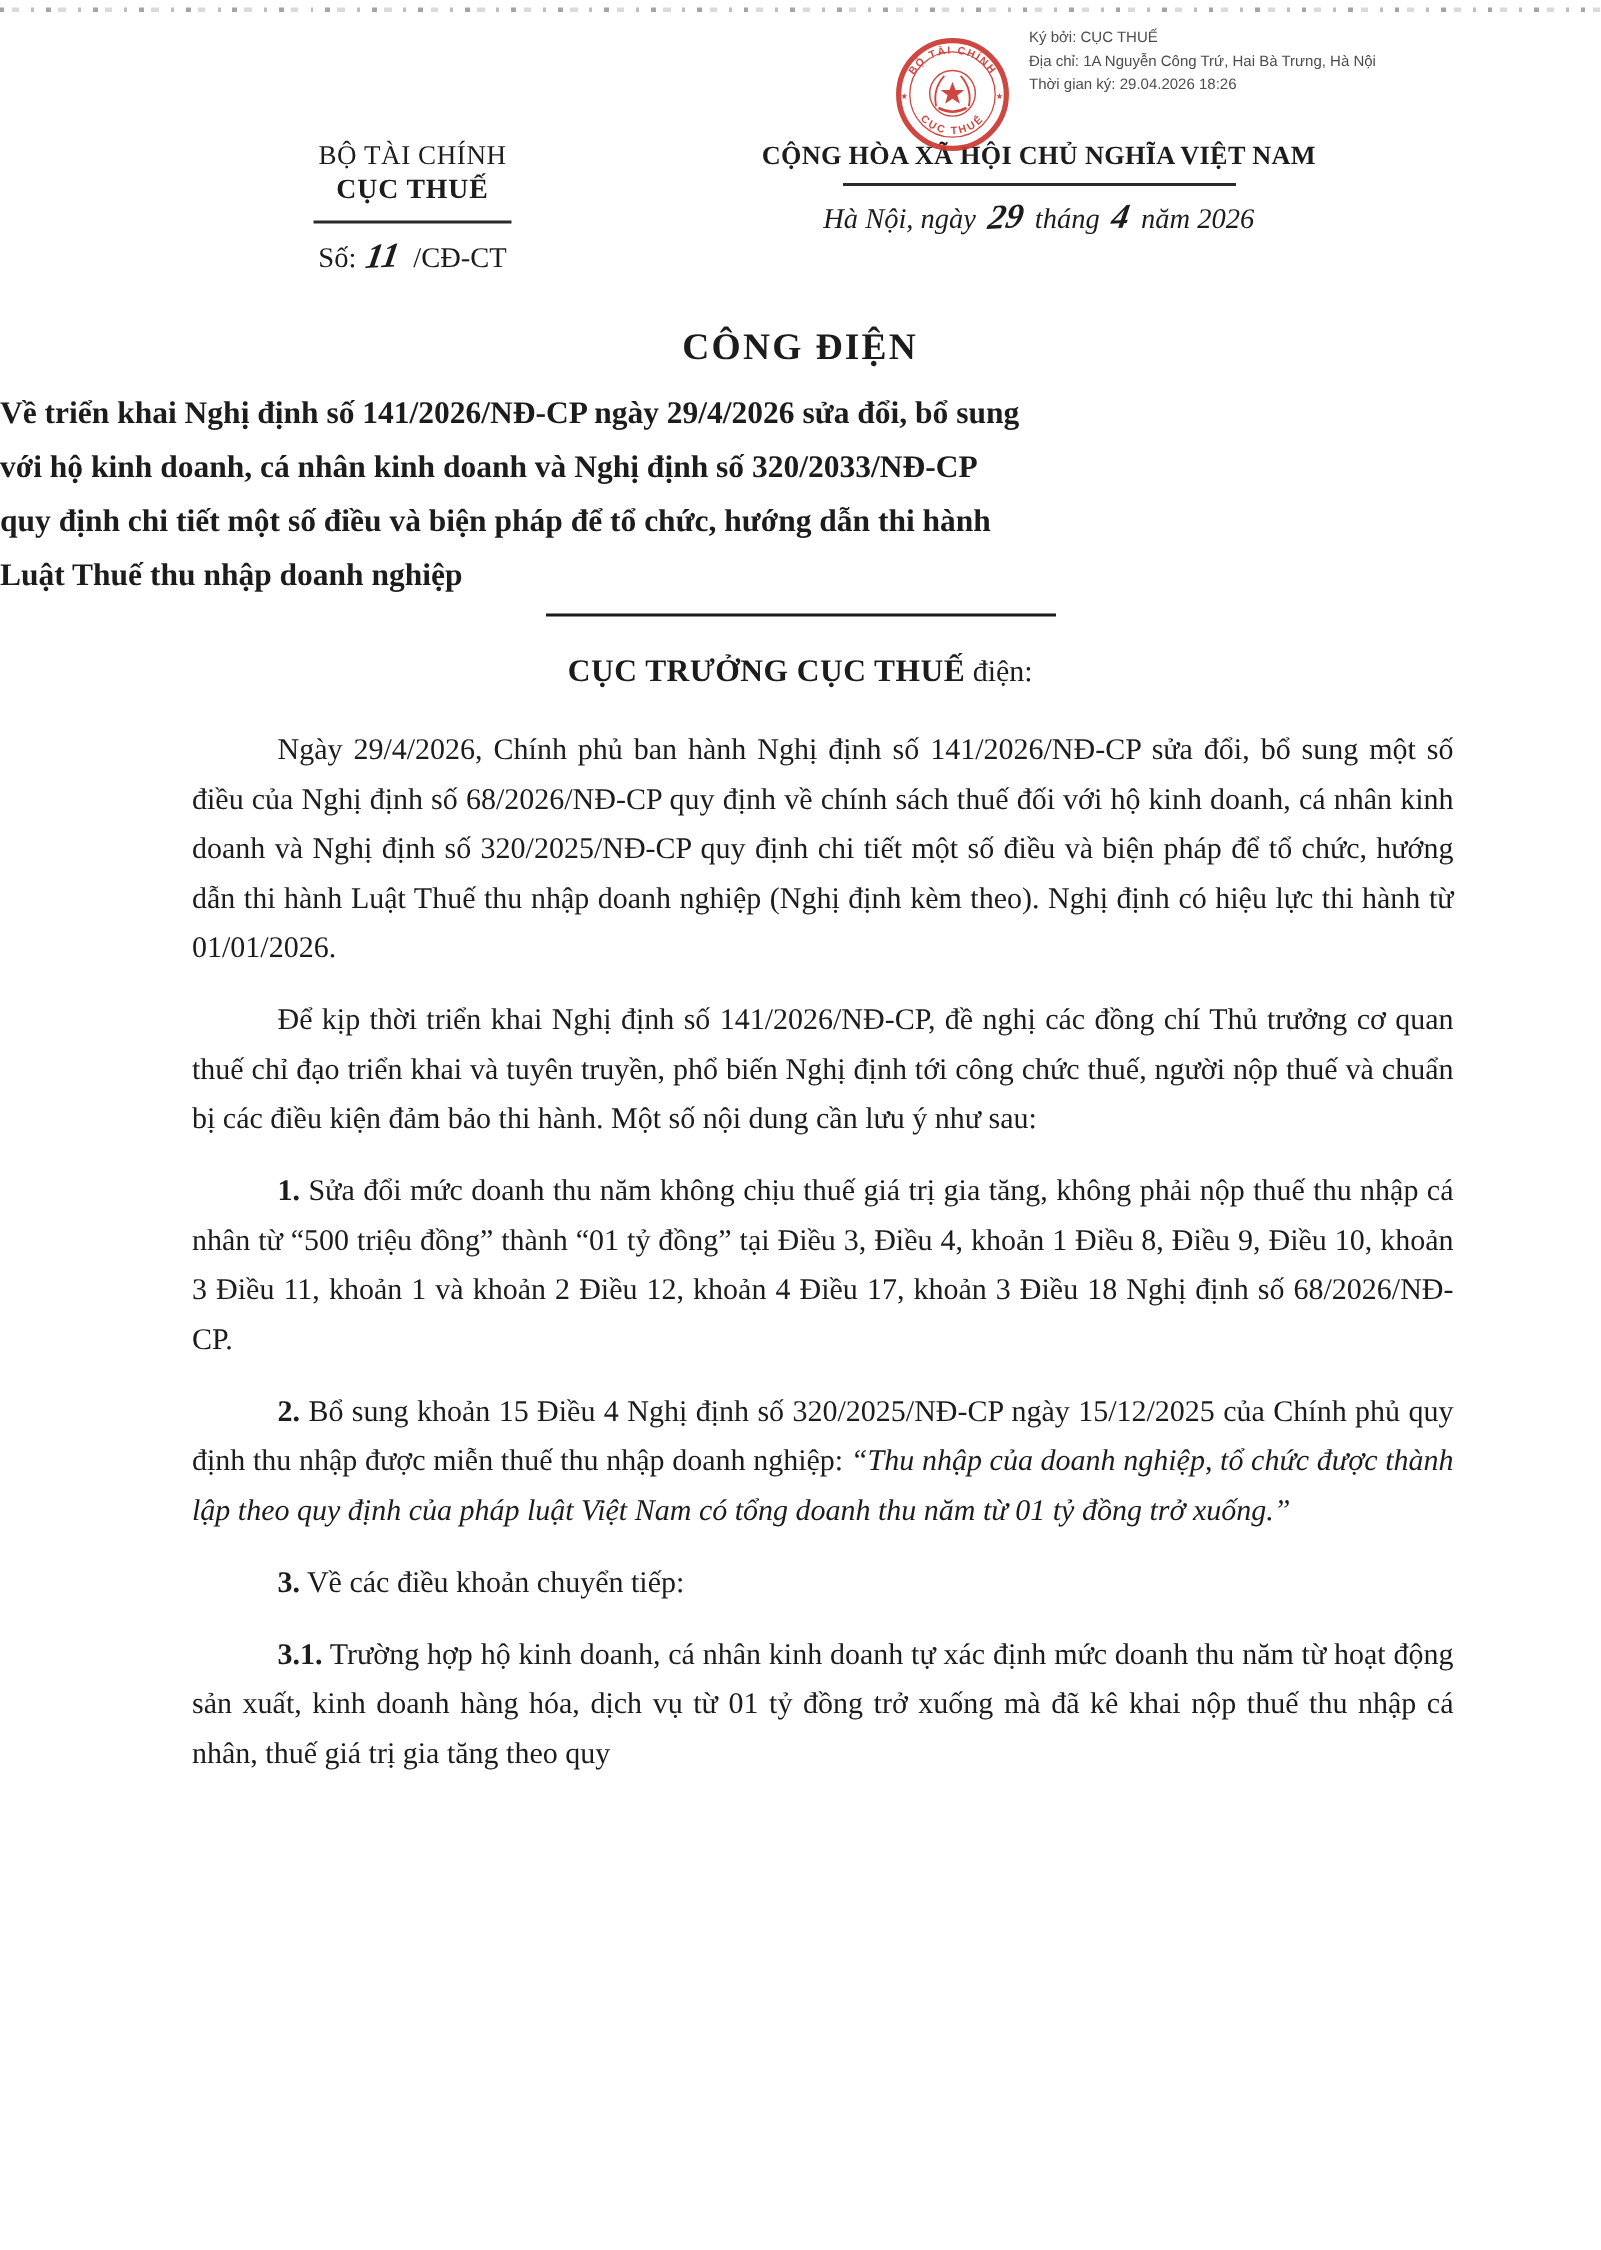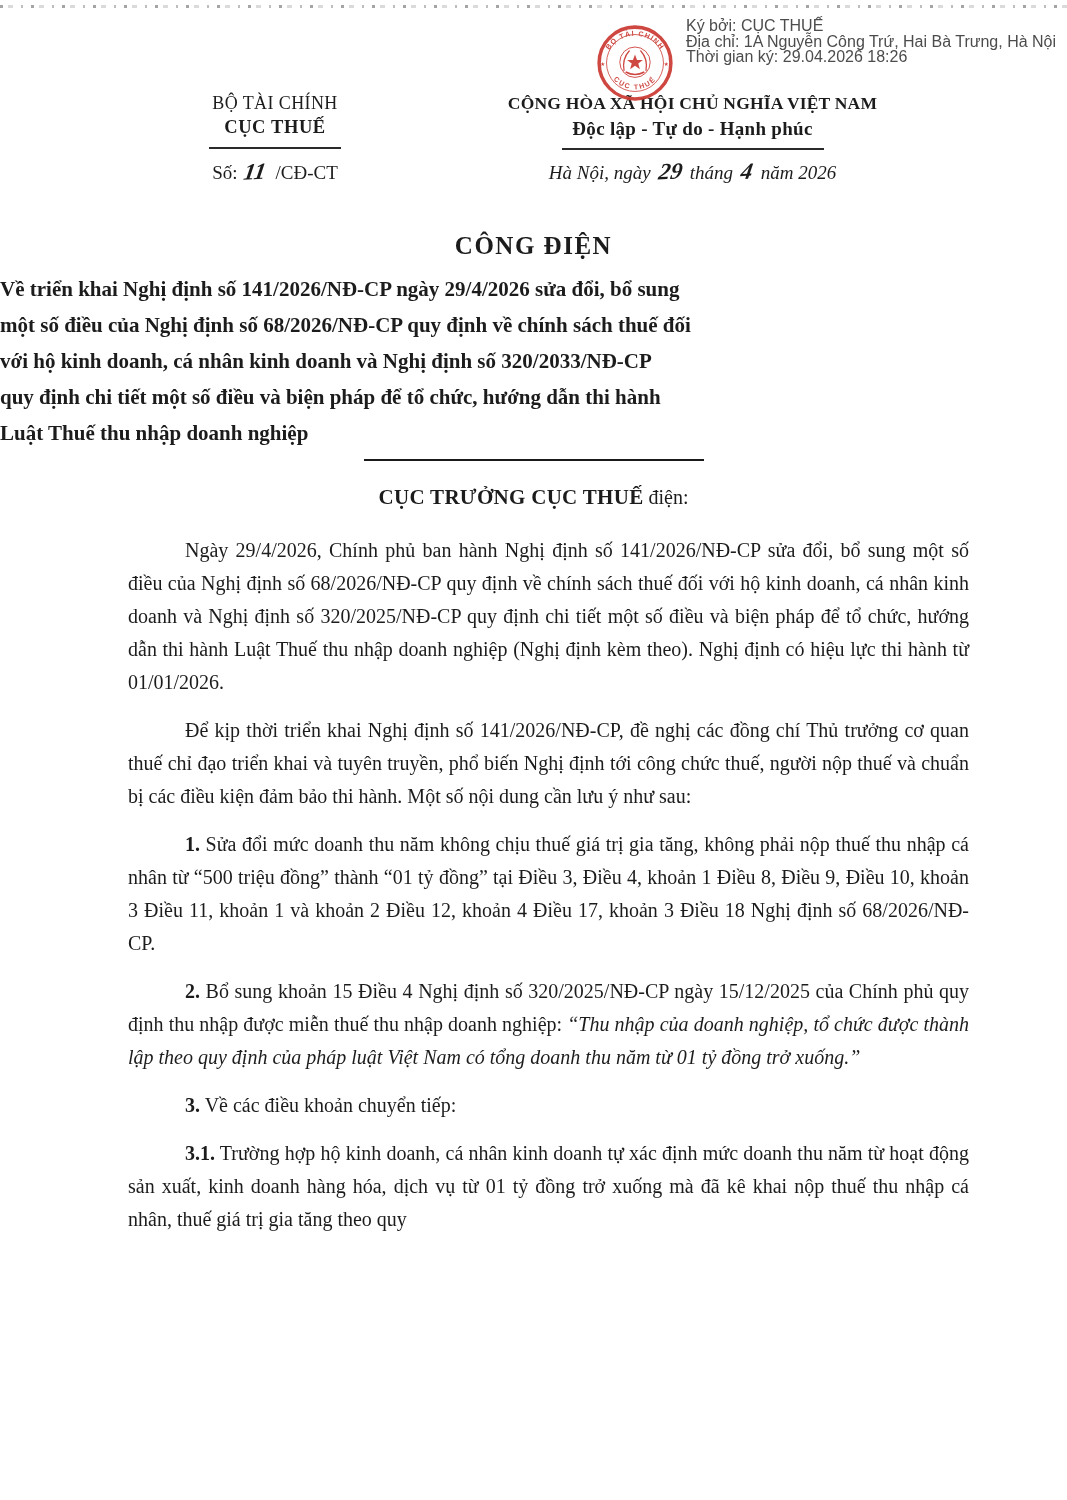--- a/index.html
+++ b/index.html
@@ -23,7 +23,7 @@
   
   .sig-block { position: absolute; top: 16px; left: 596px; display: flex; gap: 12px; align-items: flex-start; }
   .seal { width: 78px; height: 78px; margin-top: 8px; opacity: .93; flex: 0 0 auto; }
-  .sig-text { font-family: "Liberation Sans", "DejaVu Sans", sans-serif; font-size: 16px; line-height: 15.5px; color: #4c4c4c; white-space: nowrap; padding-top: 2px; }
+  .sig-text { font-family: "Liberation Sans", "DejaVu Sans", sans-serif; font-size: 10px; line-height: 15.5px; color: #4c4c4c; white-space: nowrap; padding-top: 2px; }
   
   .header { display: flex; padding-top: 93px; }
   .header-left { flex: 0 0 430px; padding-left: 120px; text-align: center; box-sizing: border-box; }

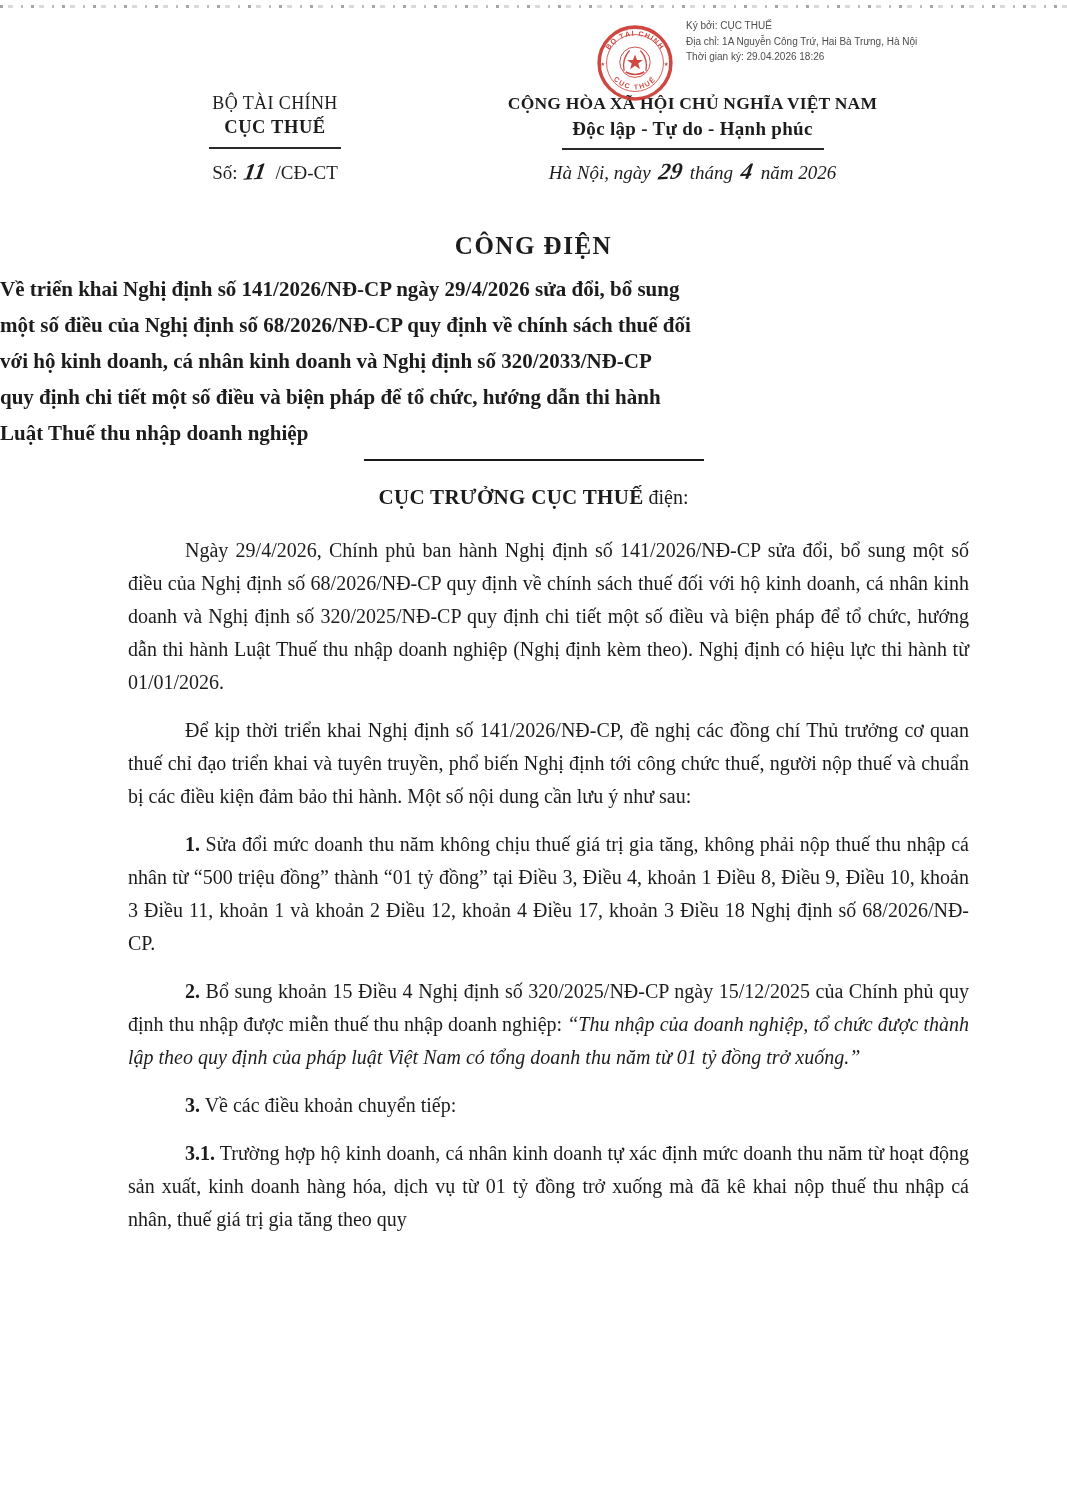--- a/index.html
+++ b/index.html
@@ -98,7 +98,6 @@
     </div>
     <div class="header-right">
       <div class="country">CỘNG HÒA XÃ HỘI CHỦ NGHĨA VIỆT NAM</div>
-      <div class="motto">Độc lập - Tự do - Hạnh phúc</div>
       <hr class="rule-right">
       <div class="place-date"><span>Hà Nội, ngày</span><span class="hand">29</span><span>tháng</span><span class="hand">4</span><span>năm 2026</span></div>
     </div>

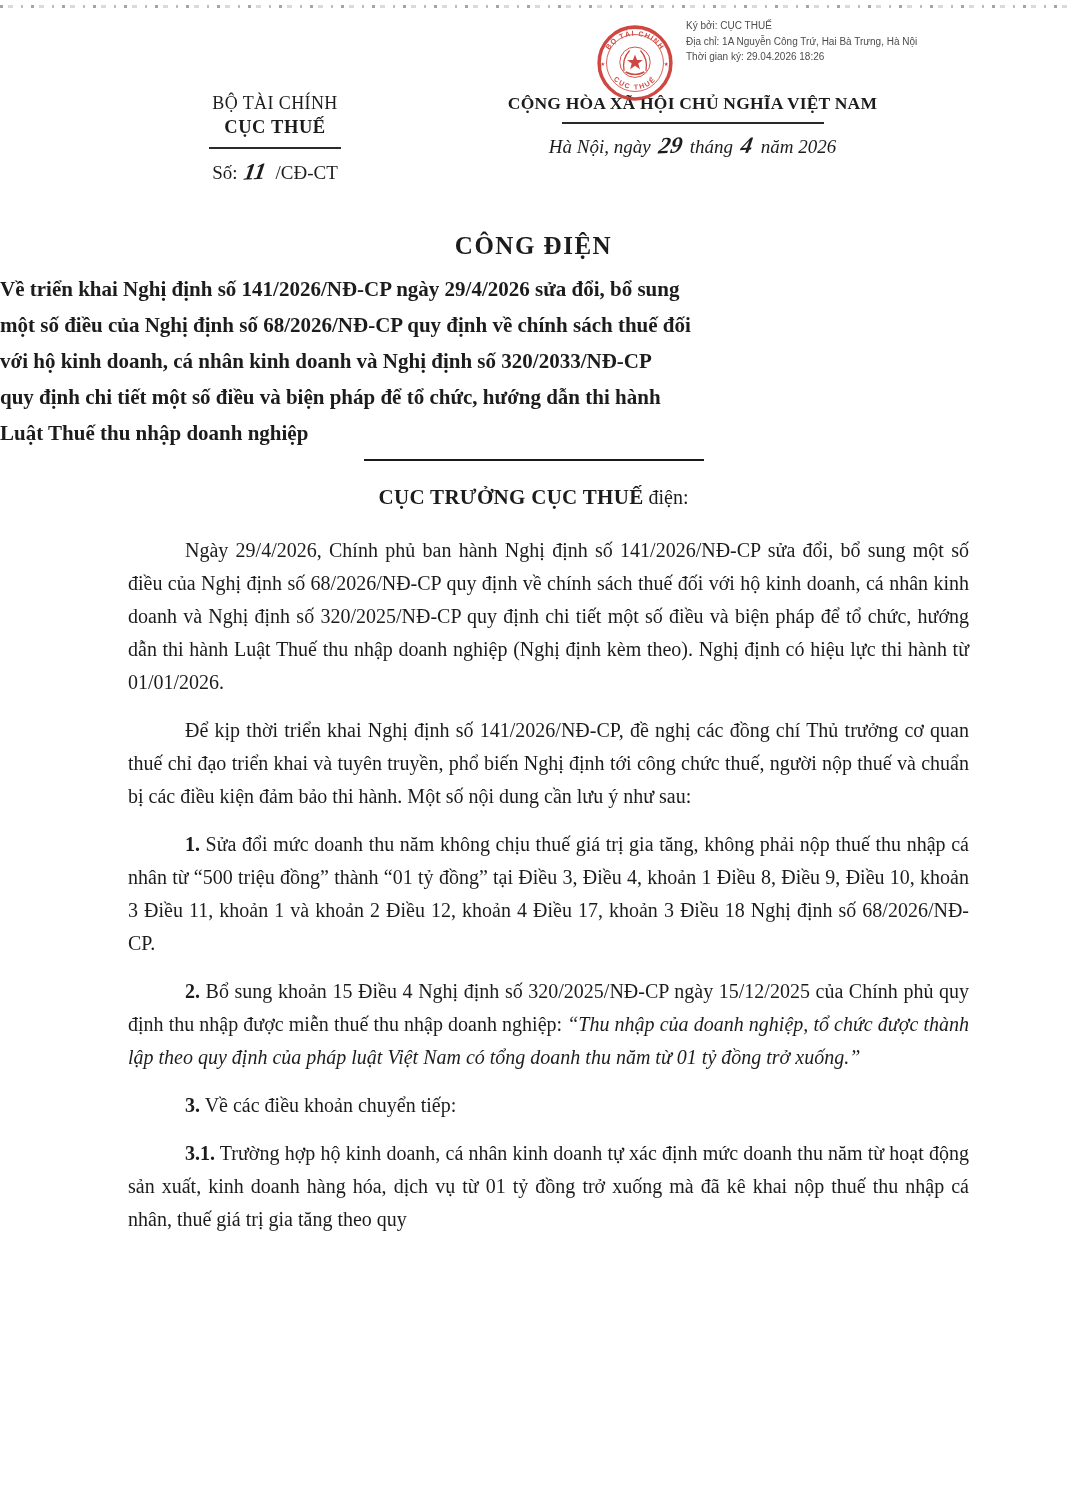--- a/index.html
+++ b/index.html
@@ -39,7 +39,7 @@
   .hand { display: inline-block; font-style: italic; font-weight: 700; transform: skewX(-12deg) rotate(-3deg); font-size: 1.22em; line-height: 1; padding: 0 8px; }
   .hand-no { padding: 0 10px 0 6px; }
   
-  .title { text-align: center; font-weight: bold; font-size: 25px; letter-spacing: 1.5px; margin-top: 48px; }
+  .title { text-align: center; font-weight: bold; font-size: 25px; letter-spacing: 1.5px; margin-top: 34px; }
   .subject { text-align: left; font-weight: bold; font-size: 21px; line-height: 36px; margin-top: 11px; }
   .subject-rule { width: 340px; border: 0; border-top: 2.5px solid #1a1a1a; margin: 8px auto 0; }
   

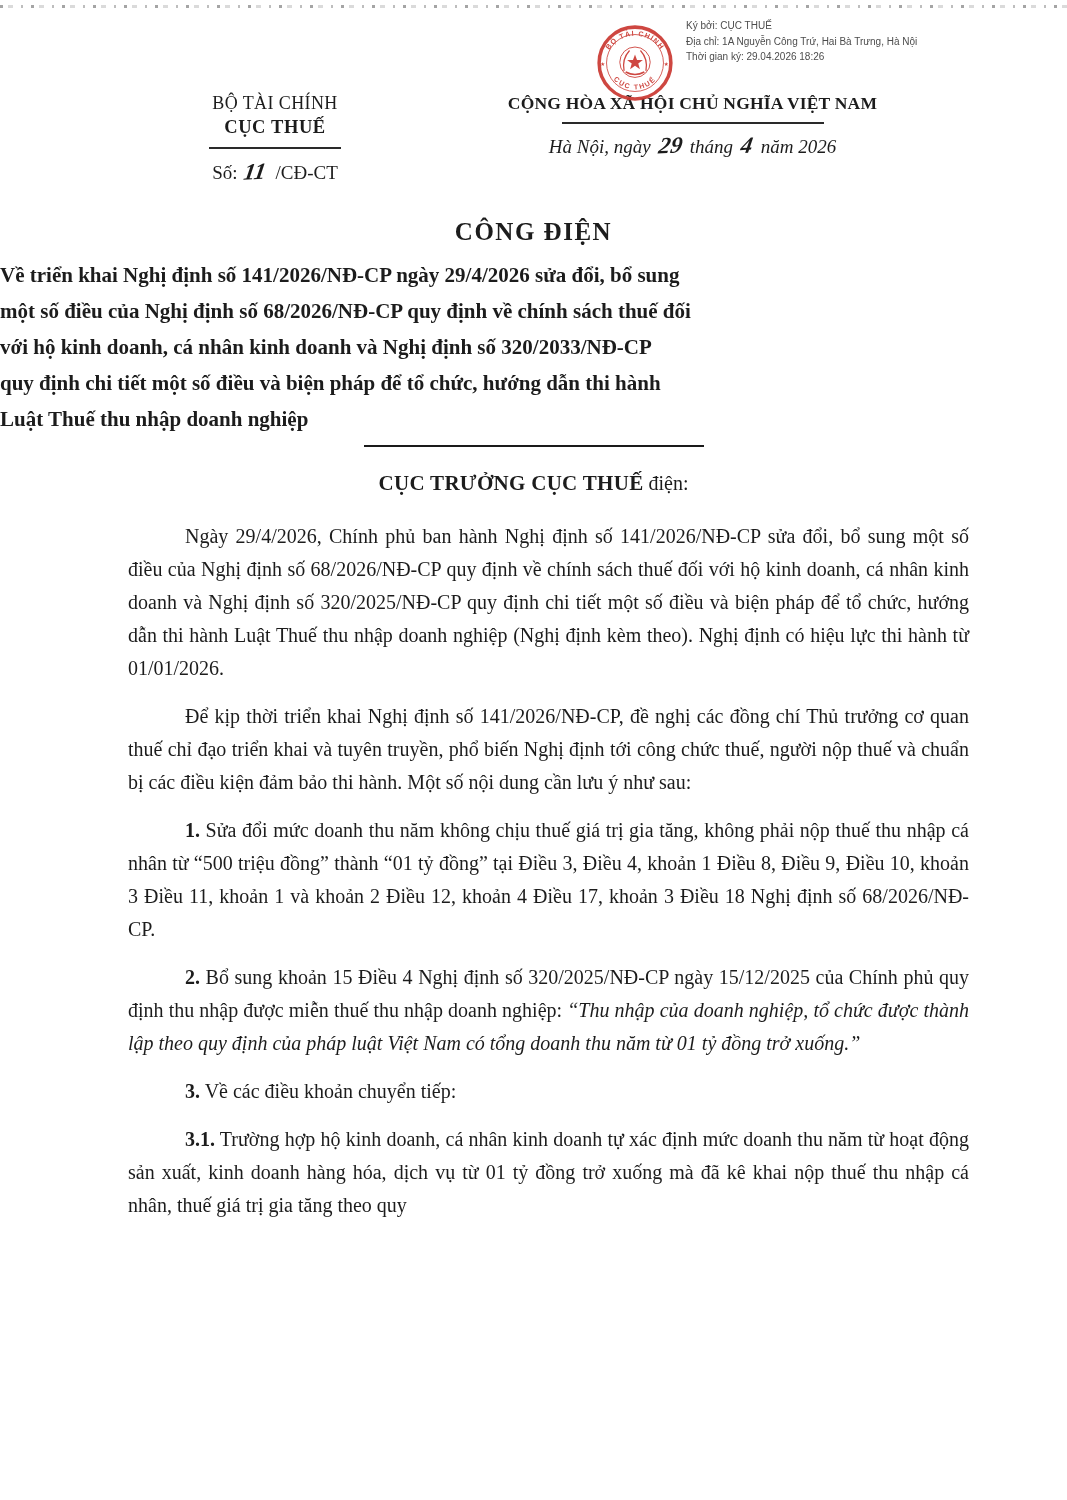--- a/index.html
+++ b/index.html
@@ -107,7 +107,6 @@
 
   <div class="subject">
     <div>Về triển khai Nghị định số 141/2026/NĐ-CP ngày 29/4/2026 sửa đổi, bổ sung</div>
-    <div>một số điều của Nghị định số 68/2026/NĐ-CP quy định về chính sách thuế đối</div>
     <div>với hộ kinh doanh, cá nhân kinh doanh và Nghị định số 320/2033/NĐ-CP</div>
     <div>quy định chi tiết một số điều và biện pháp để tổ chức, hướng dẫn thi hành</div>
     <div>Luật Thuế thu nhập doanh nghiệp</div>

